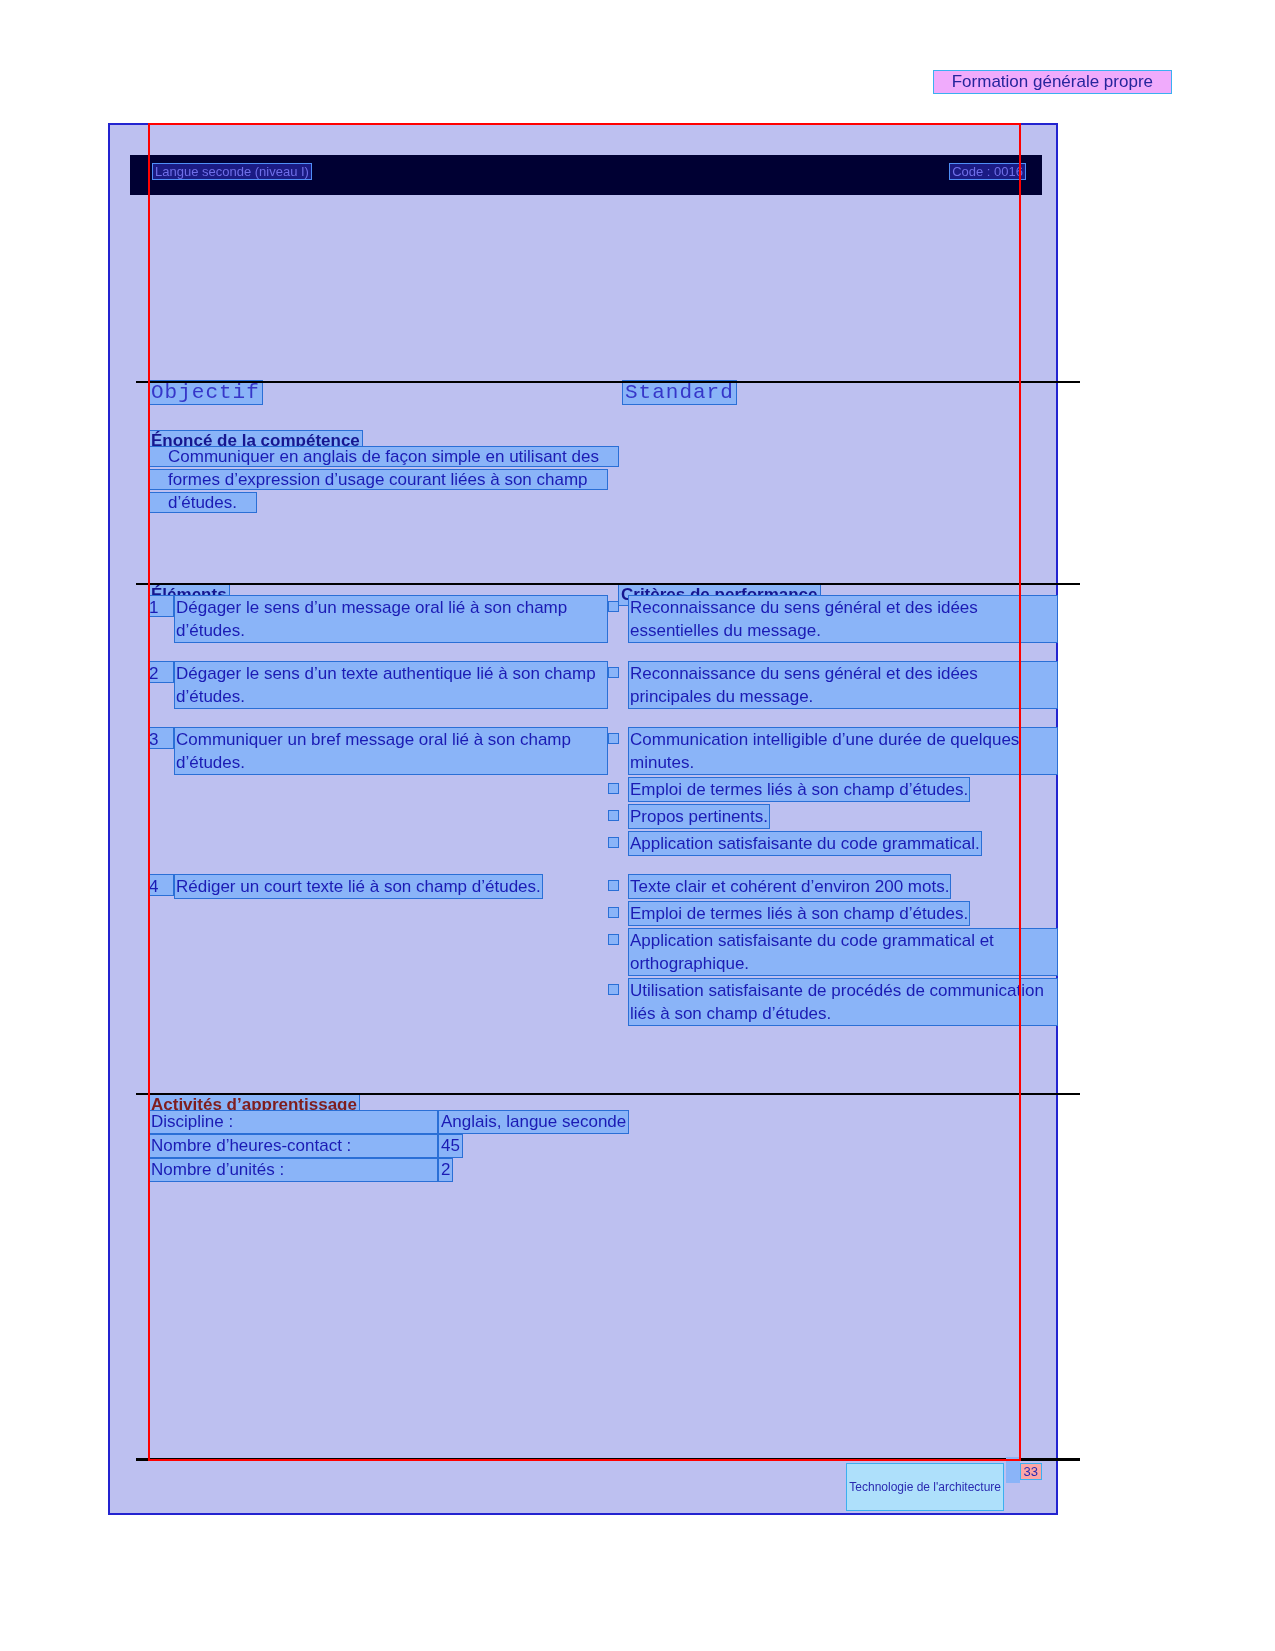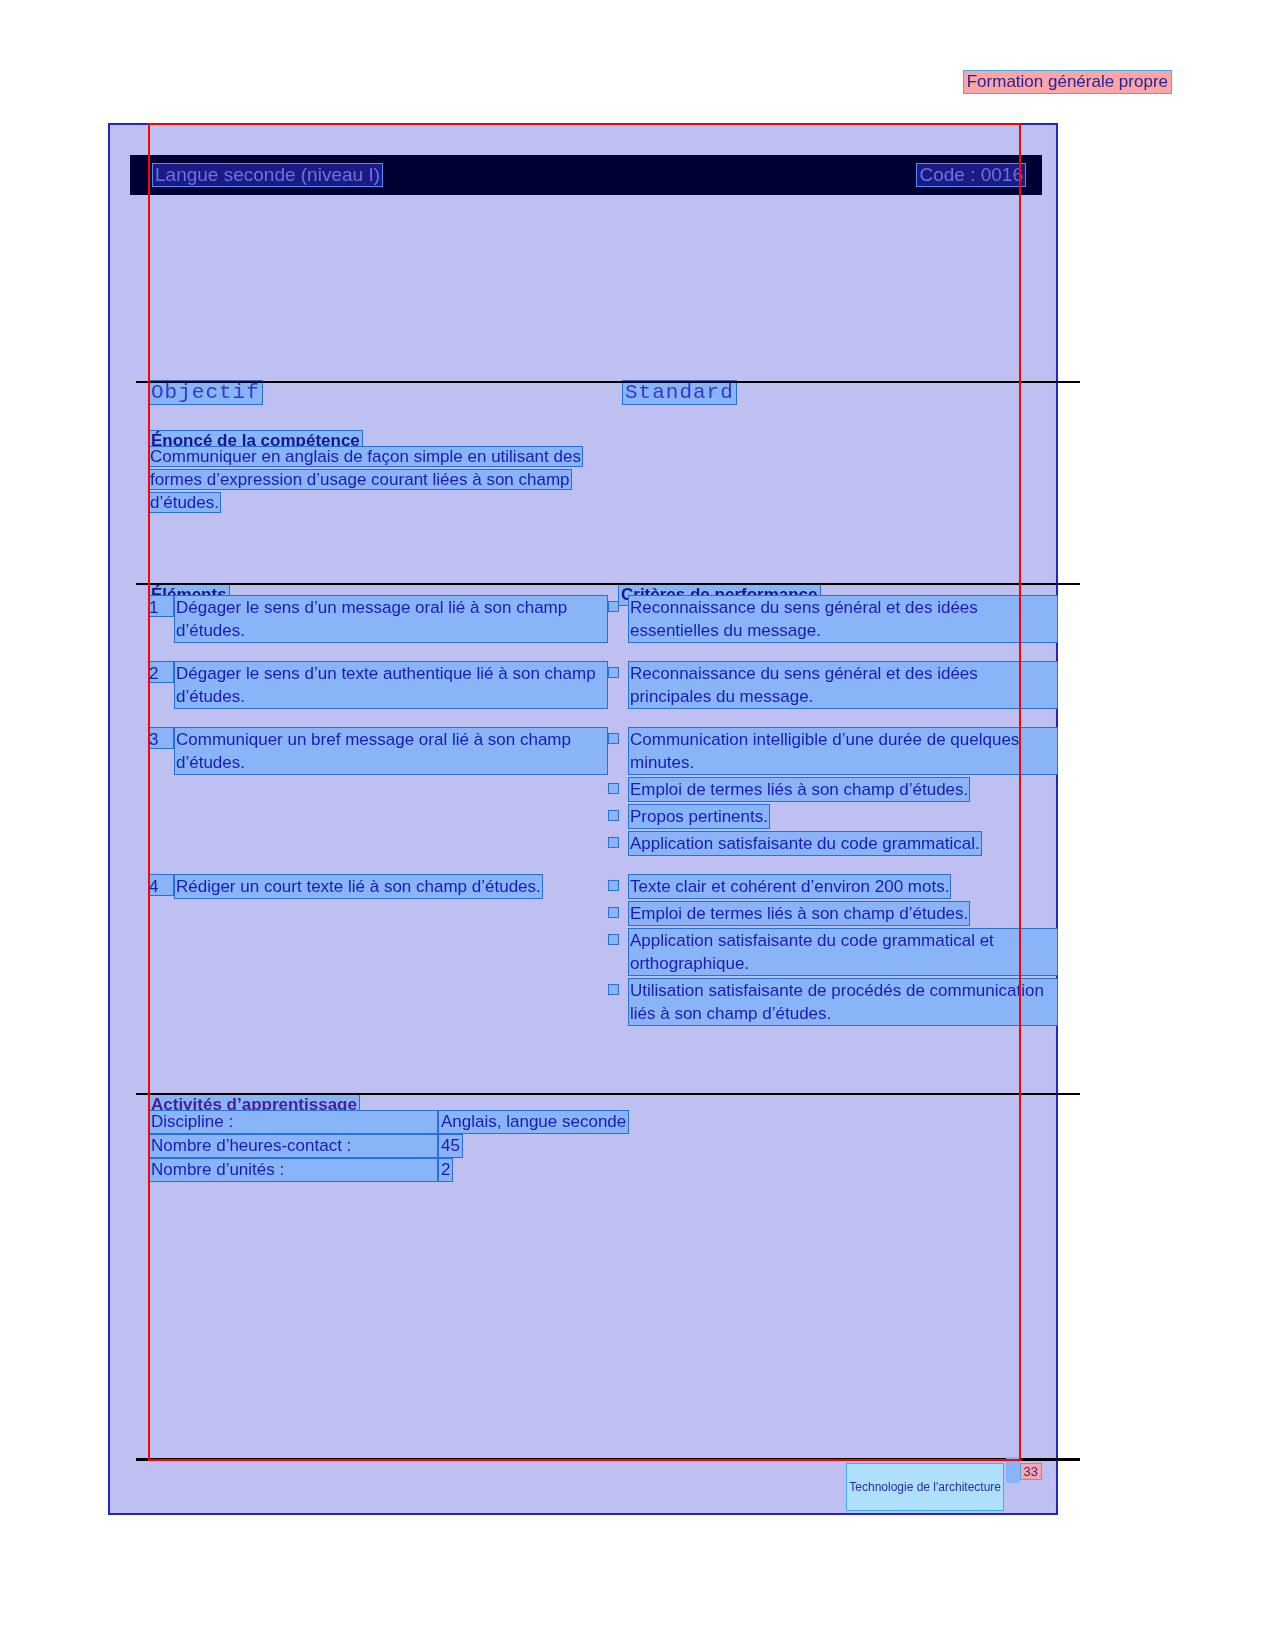--- a/index.html
+++ b/index.html
@@ -47,9 +47,9 @@
     top: 70px;
     font-size: 17px;
     color: #25259c;
-    background: #fca5a5;
+    background: #f0abfc;
     border: 1px solid #3bb0f0;
-    padding: 1px 3px;
+    padding: 1px 18px;
     white-space: nowrap;
   }
 

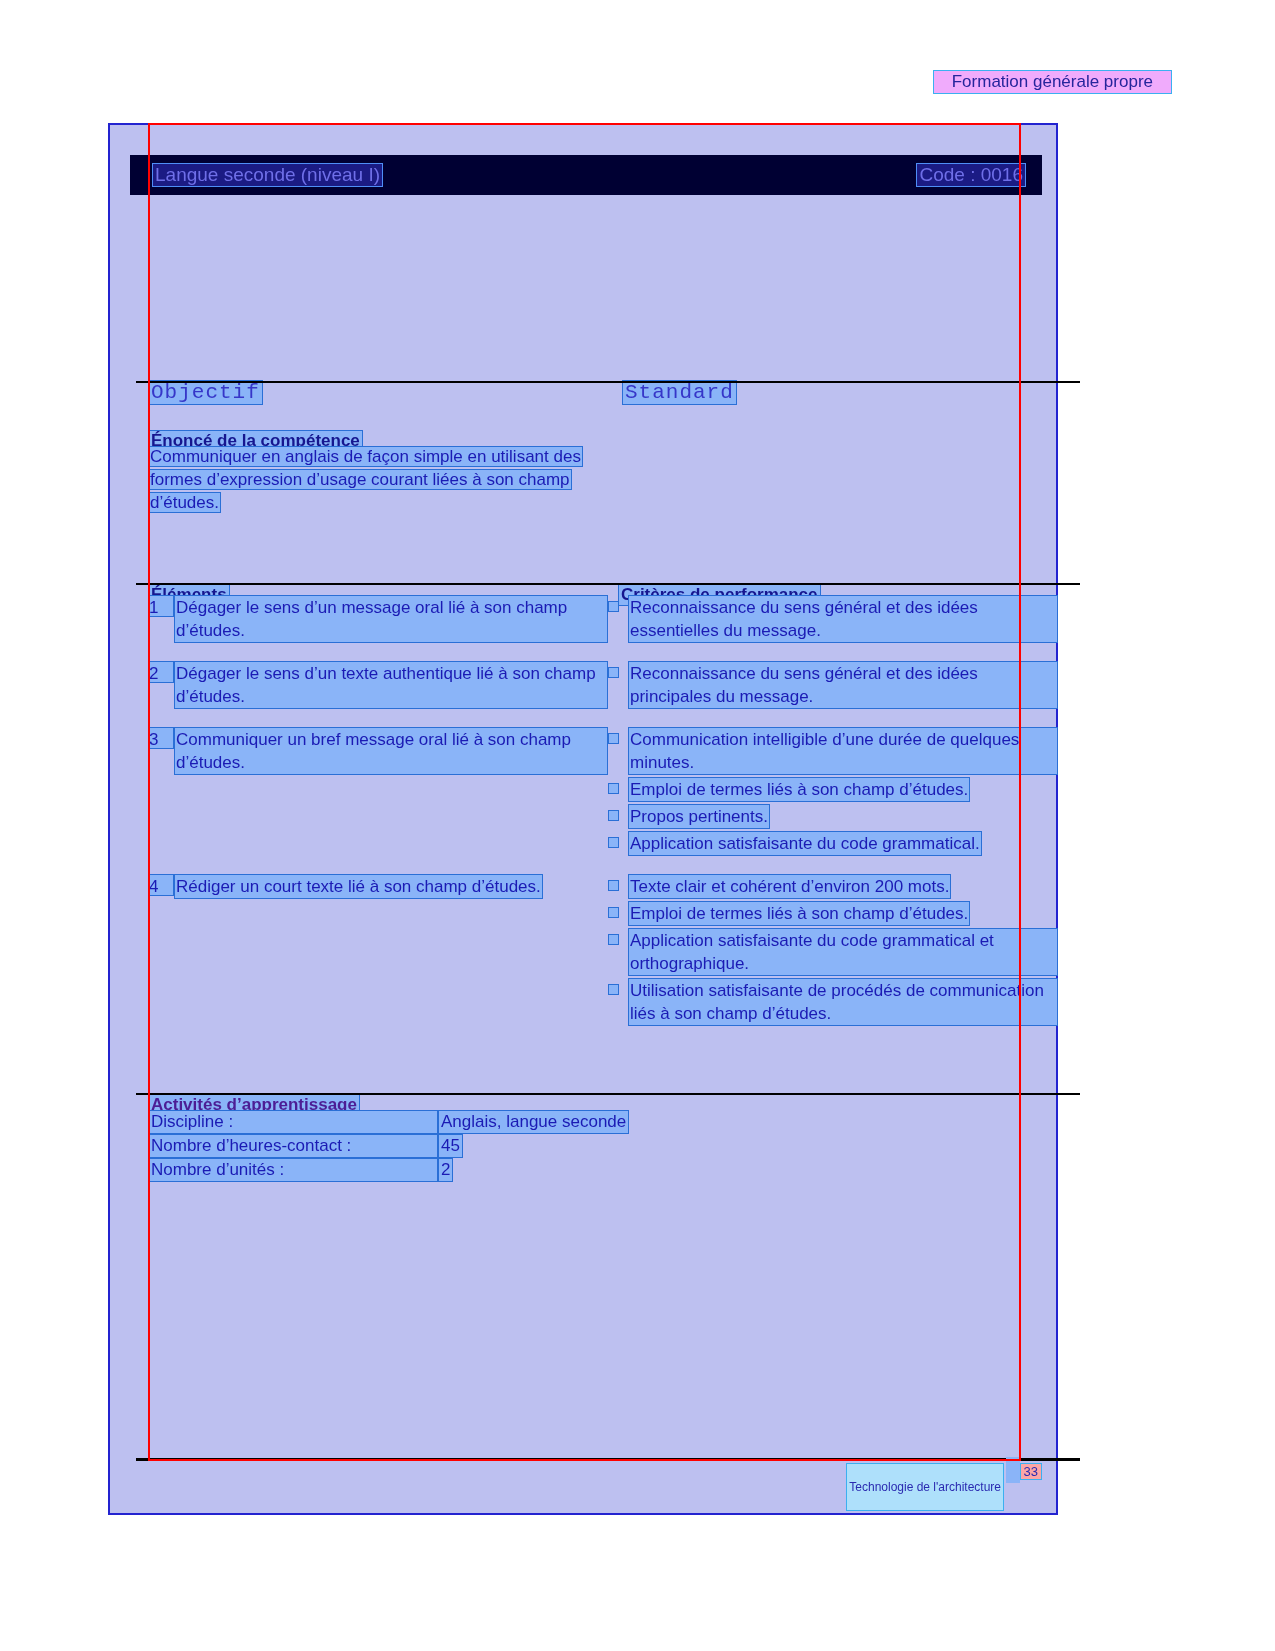--- a/index.html
+++ b/index.html
@@ -67,7 +67,7 @@
   .title-bar .code-text {
     position: absolute;
     top: 8px;
-    font-size: 19px;
+    font-size: 13px;
     color: #6f6fe8;
     background: #1b1b84;
     border: 1px solid #4f8ef7;

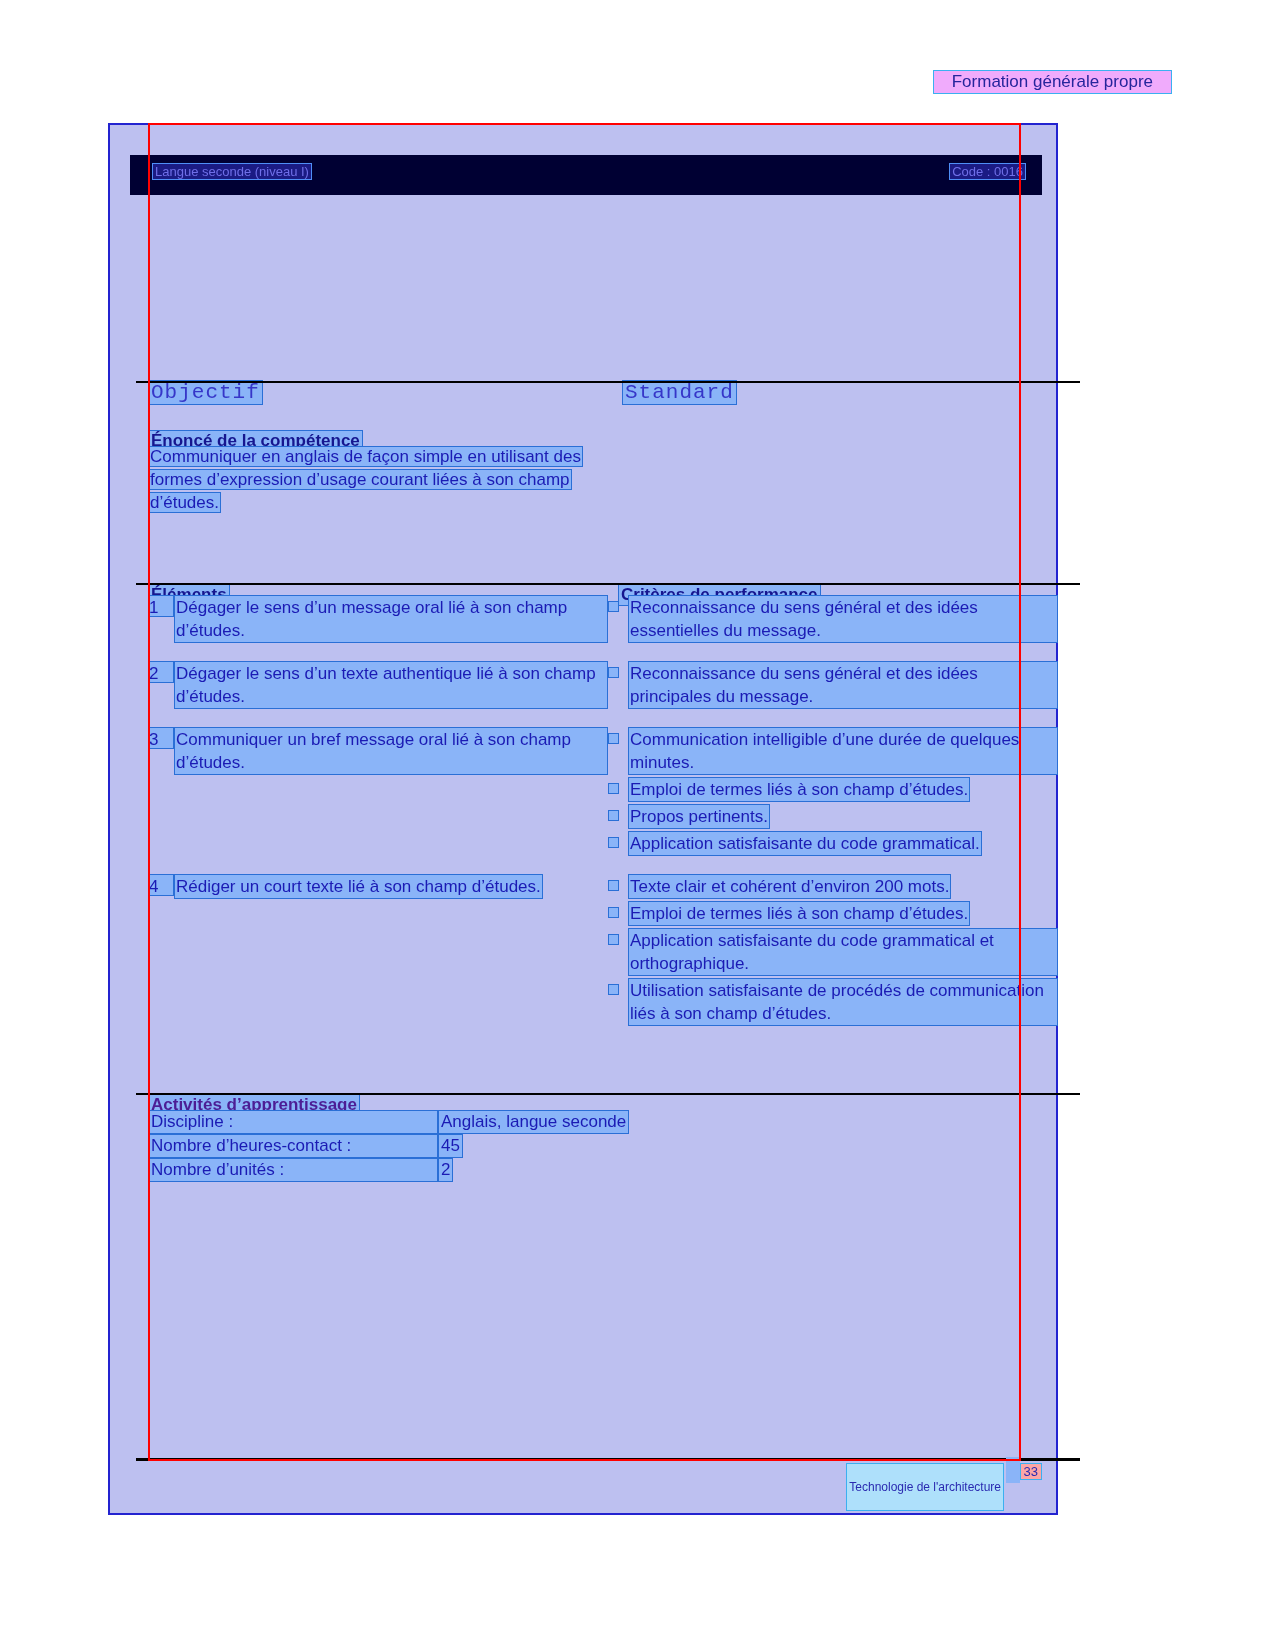--- a/index.html
+++ b/index.html
@@ -133,7 +133,7 @@
     border: 1px solid #2a6fd6;
     box-decoration-break: clone;
     -webkit-box-decoration-break: clone;
-    padding: 0 1px;
+    padding: 0 19px;
   }
 
   .elements-lbl {

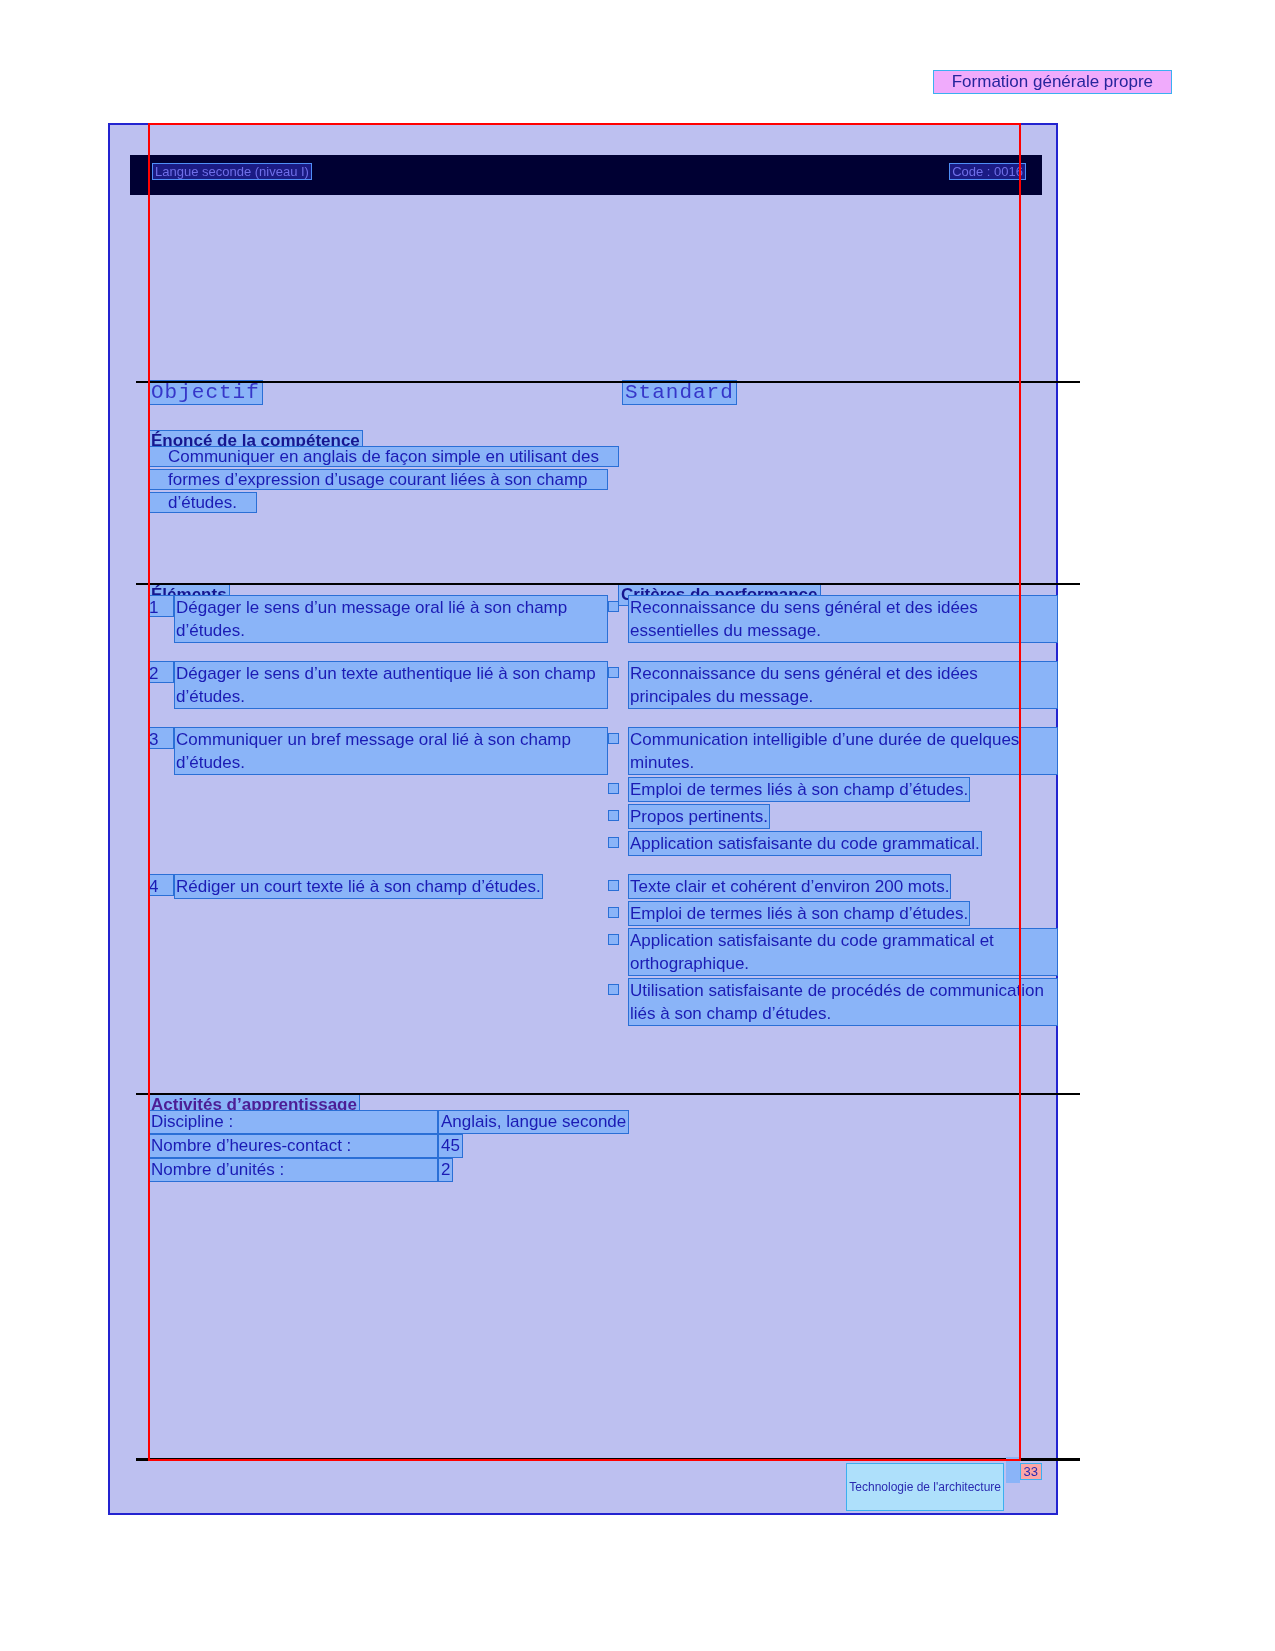--- a/index.html
+++ b/index.html
@@ -225,7 +225,7 @@
     top: 940px;
     font-size: 17px;
     font-weight: bold;
-    color: #4c1d95;
+    color: #7f1d1d;
   }
   .rule-activites { top: 968px; }
 

